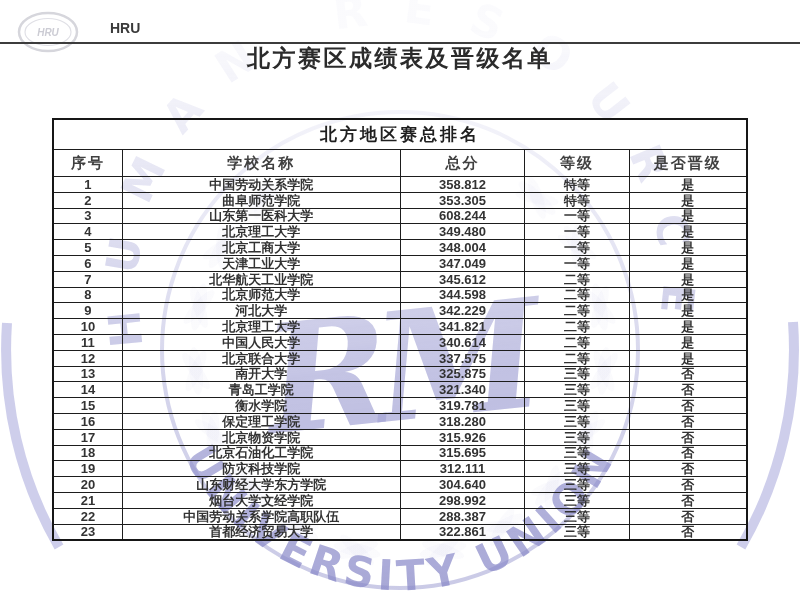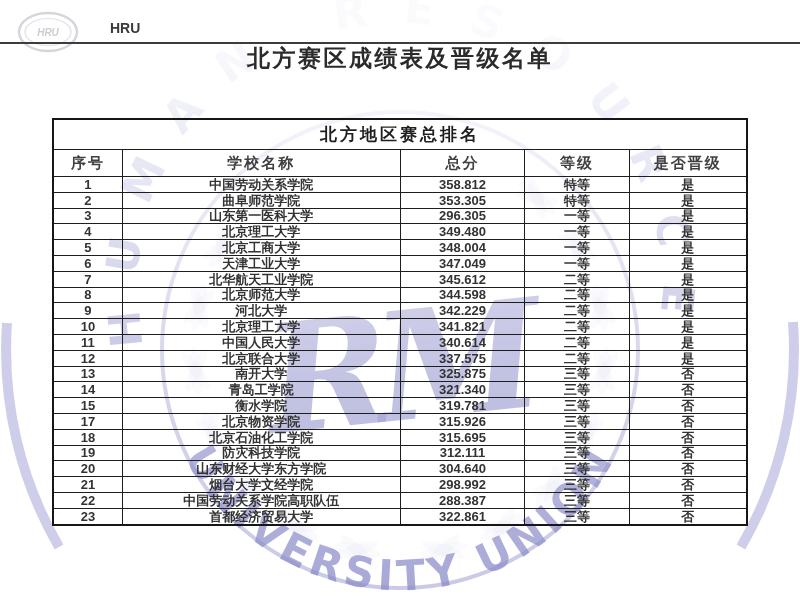--- a/index.html
+++ b/index.html
@@ -139,7 +139,7 @@
       <tr>
         <td>3</td>
         <td>山东第一医科大学</td>
-        <td>296.305</td>
+        <td>608.244</td>
         <td>一等</td>
         <td>是</td>
       </tr>

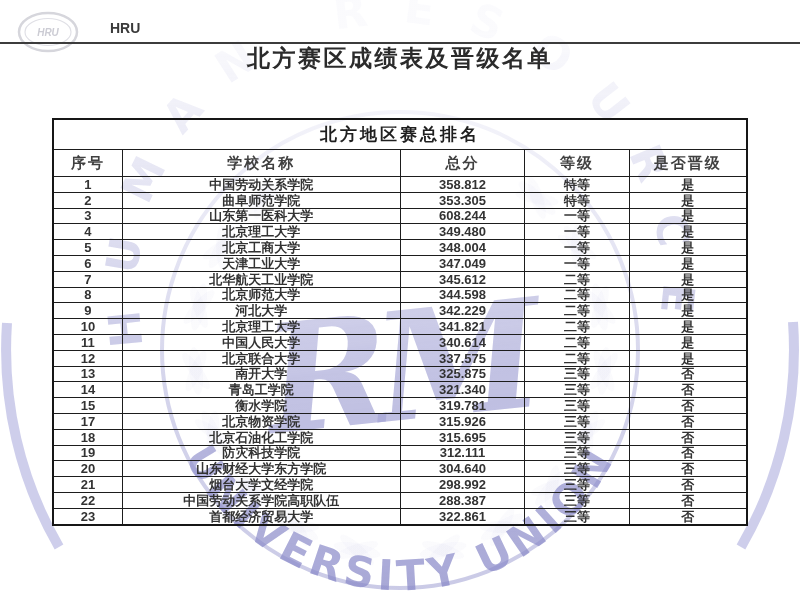--- a/index.html
+++ b/index.html
@@ -228,6 +228,13 @@
         <td>否</td>
       </tr>
       <tr>
+        <td>16</td>
+        <td>保定理工学院</td>
+        <td>318.280</td>
+        <td>三等</td>
+        <td>否</td>
+      </tr>
+      <tr>
         <td>17</td>
         <td>北京物资学院</td>
         <td>315.926</td>

